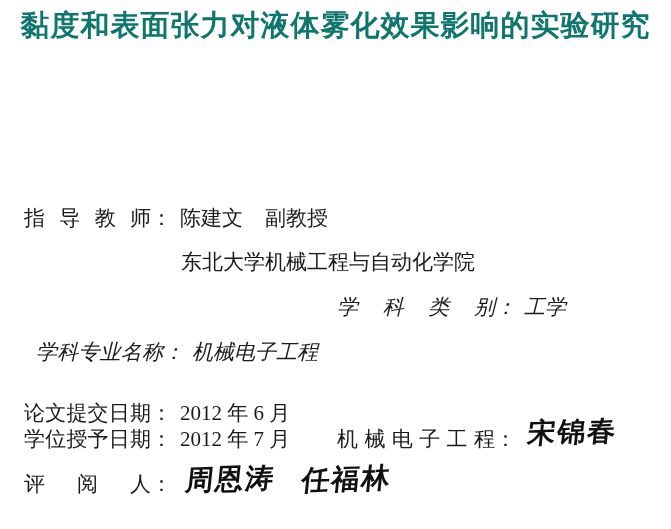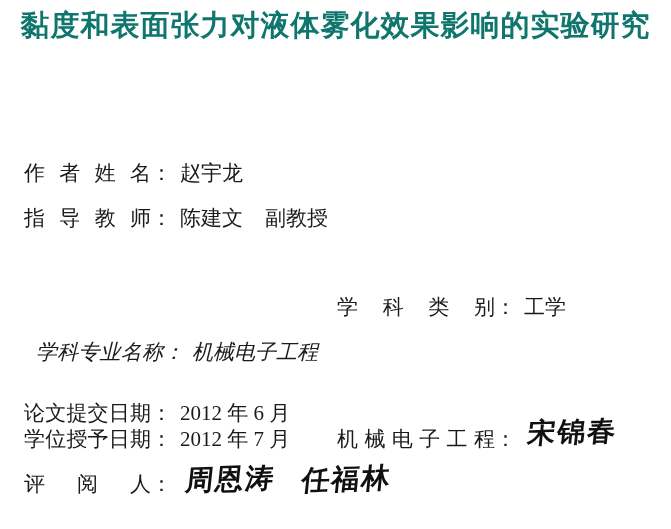--- a/index.html
+++ b/index.html
@@ -73,9 +73,6 @@
 
   <h1 class="title">黏度和表面张力对液体雾化效果影响的实验研究</h1>
 
-  <div class="g" style="left:24px; top:158px;">
-    <span class="lbl">作者姓名</span><span class="colon">：</span><span class="val">赵宇龙</span>
-  </div>
 
   <div class="g" style="left:24px; top:203px;">
     <span class="lbl">指导教师</span><span class="colon">：</span><span class="val">陈建文</span><span class="val-gap"></span><span>副教授</span>

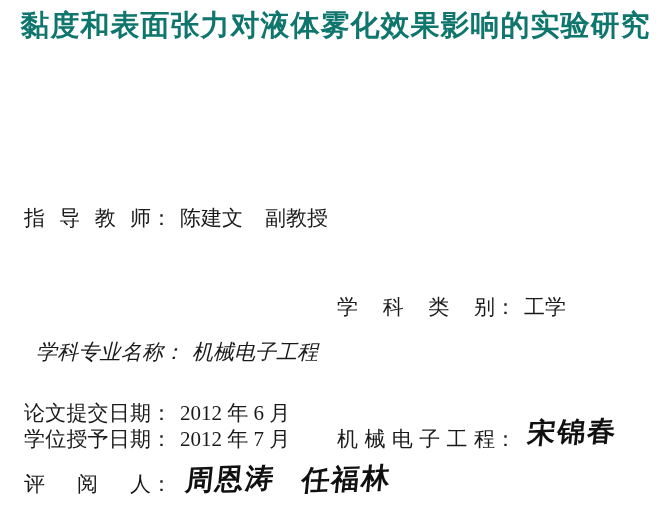--- a/index.html
+++ b/index.html
@@ -78,6 +78,9 @@
     <span class="lbl">指导教师</span><span class="colon">：</span><span class="val">陈建文</span><span class="val-gap"></span><span>副教授</span>
   </div>
 
+  <div class="g" style="left:181px; top:247px;">
+    <span>东北大学机械工程与自动化学院</span>
+  </div>
 
   <div class="g" style="left:337px; top:292px;">
     <span class="lbl-r">学科类别</span><span class="colon">：</span><span class="val">工学</span>

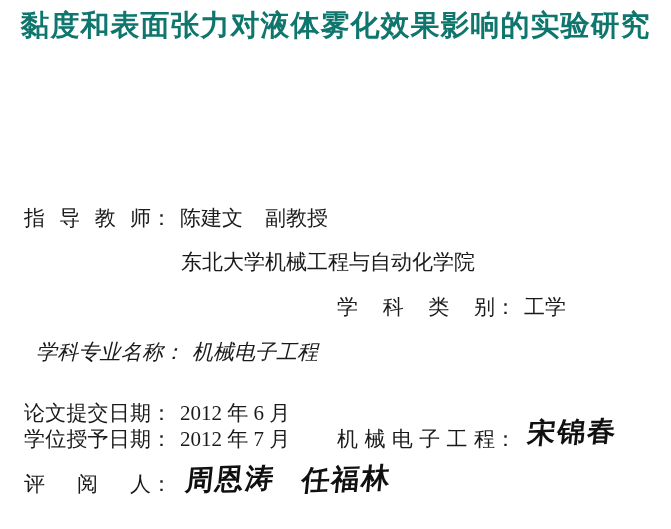--- a/index.html
+++ b/index.html
@@ -82,7 +82,7 @@
     <span>东北大学机械工程与自动化学院</span>
   </div>
 
-  <div class="g" style="left:337px; top:292px;">
+  <div class="g" style="left:337px; top:292px;font-style:italic;">
     <span class="lbl-r">学科类别</span><span class="colon">：</span><span class="val">工学</span>
   </div>
 

